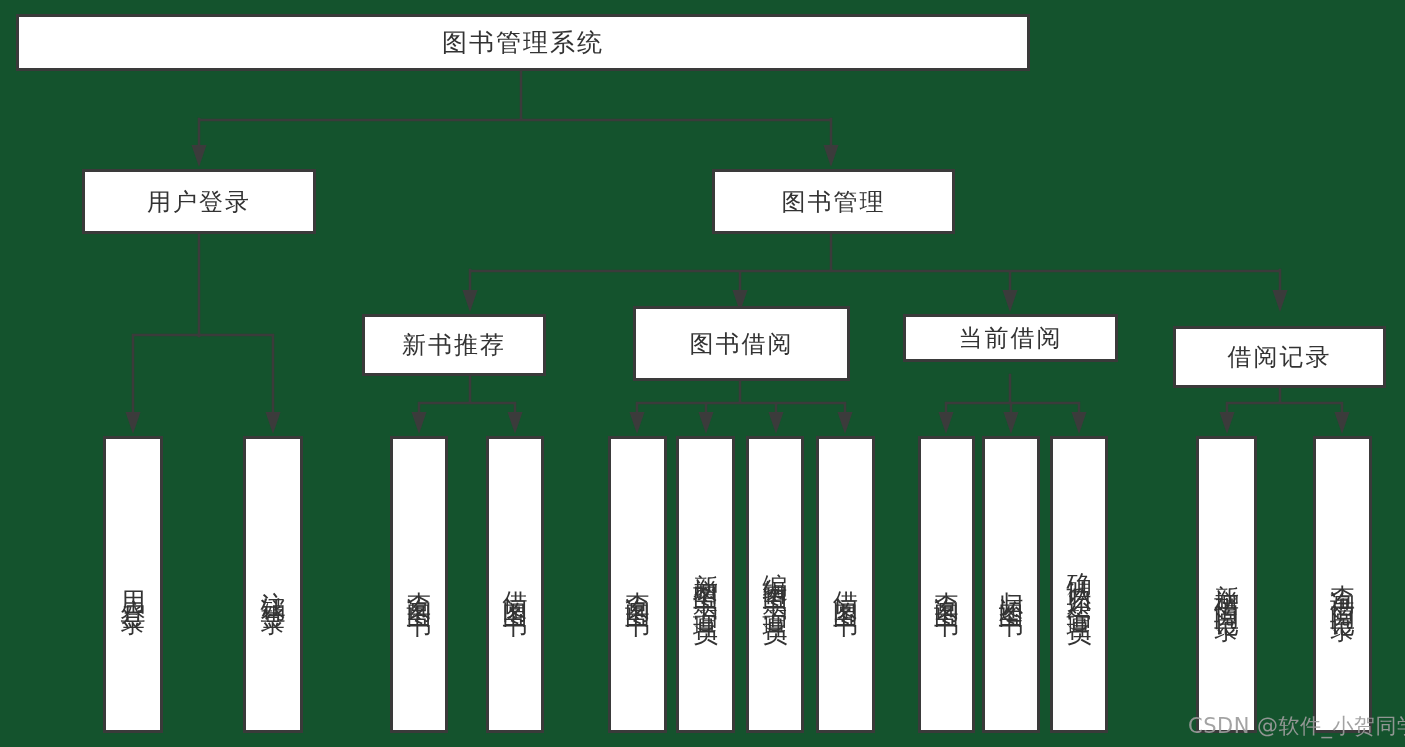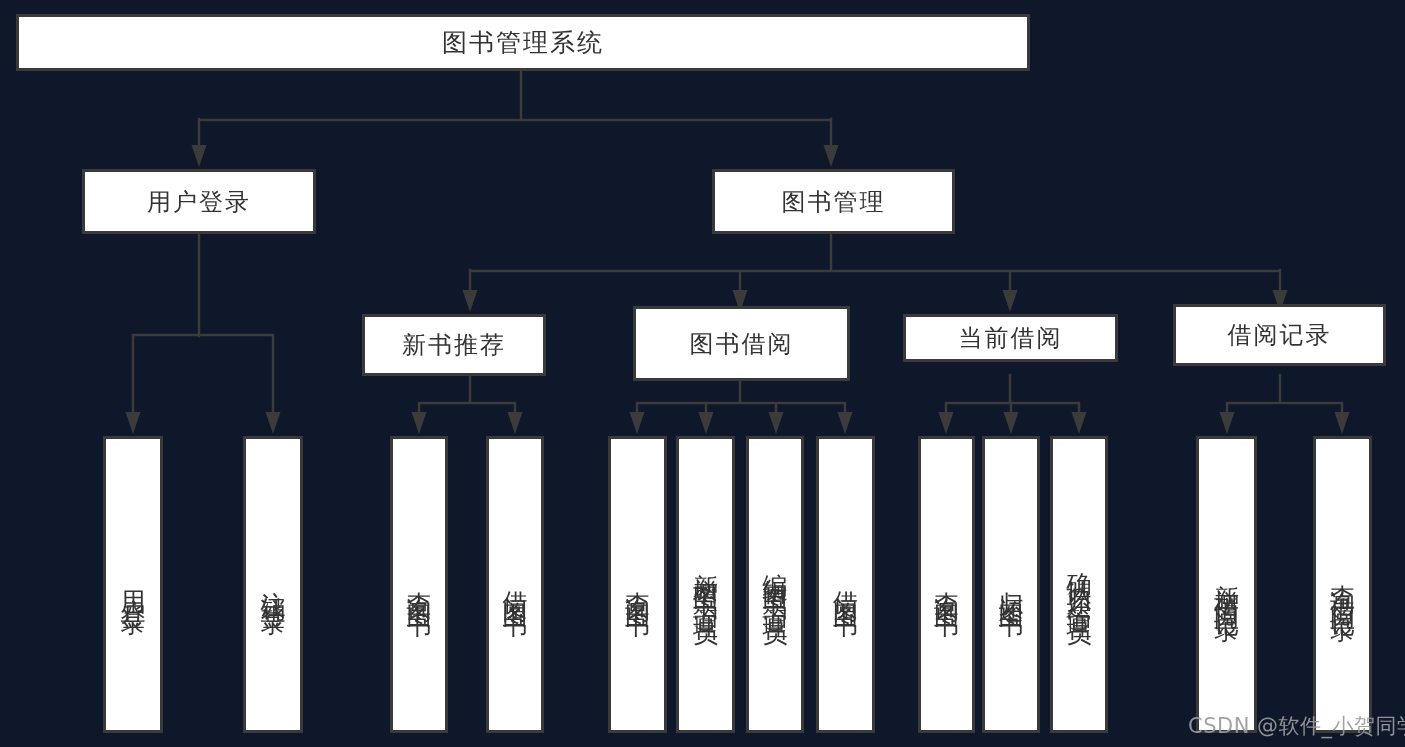--- a/index.html
+++ b/index.html
@@ -12,7 +12,7 @@
     position: relative;
     width: 1405px;
     height: 747px;
-    background: #0f172a;
+    background: #14532d;
     overflow: hidden;
   }
   svg.connectors {

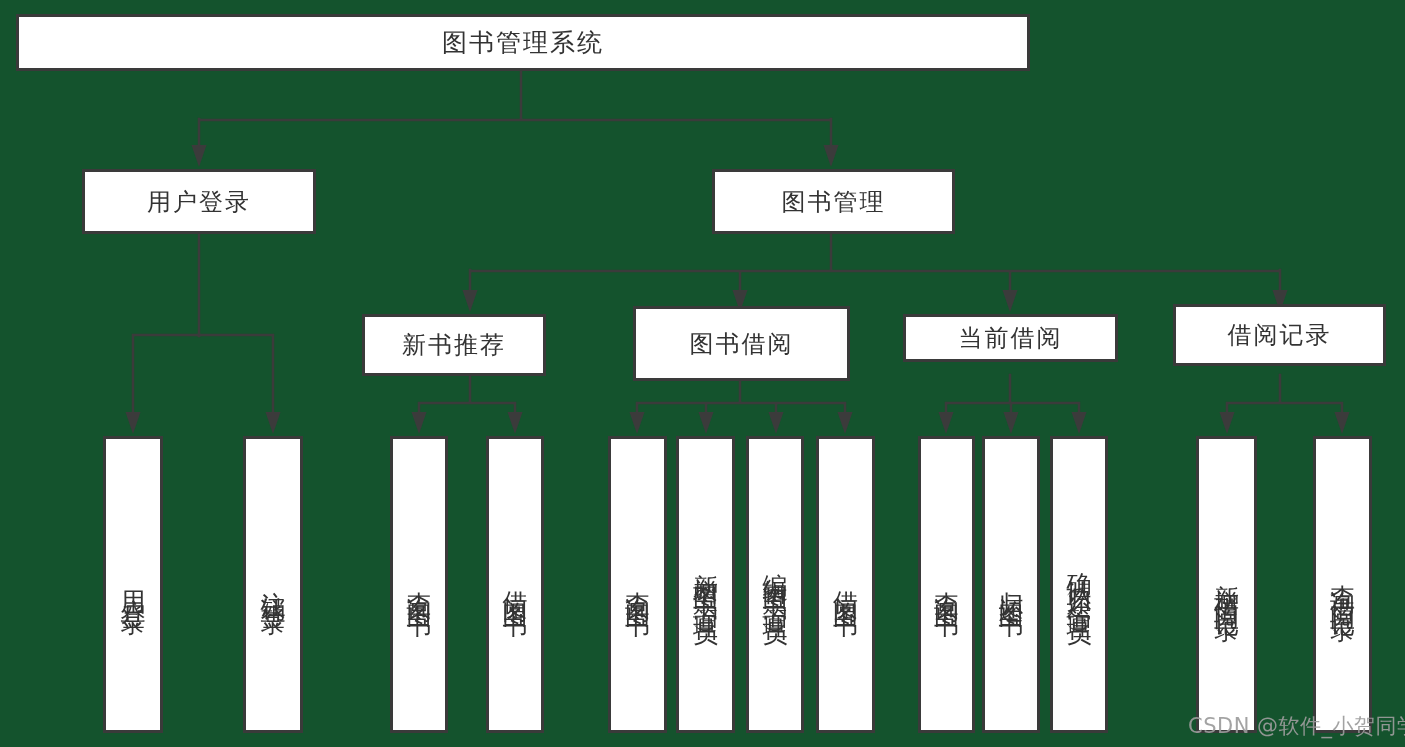--- a/index.html
+++ b/index.html
@@ -128,7 +128,7 @@
   <div class="box h3" style="left:903px;top:314px;width:215px;height:48px">
     <span class="lbl">当前借阅</span>
   </div>
-  <div class="box h3" style="left:1173px;top:304px;width:213px;height:62px">
+  <div class="box h3" style="left:1173px;top:326px;width:213px;height:62px">
     <span class="lbl">借阅记录</span>
   </div>
 

